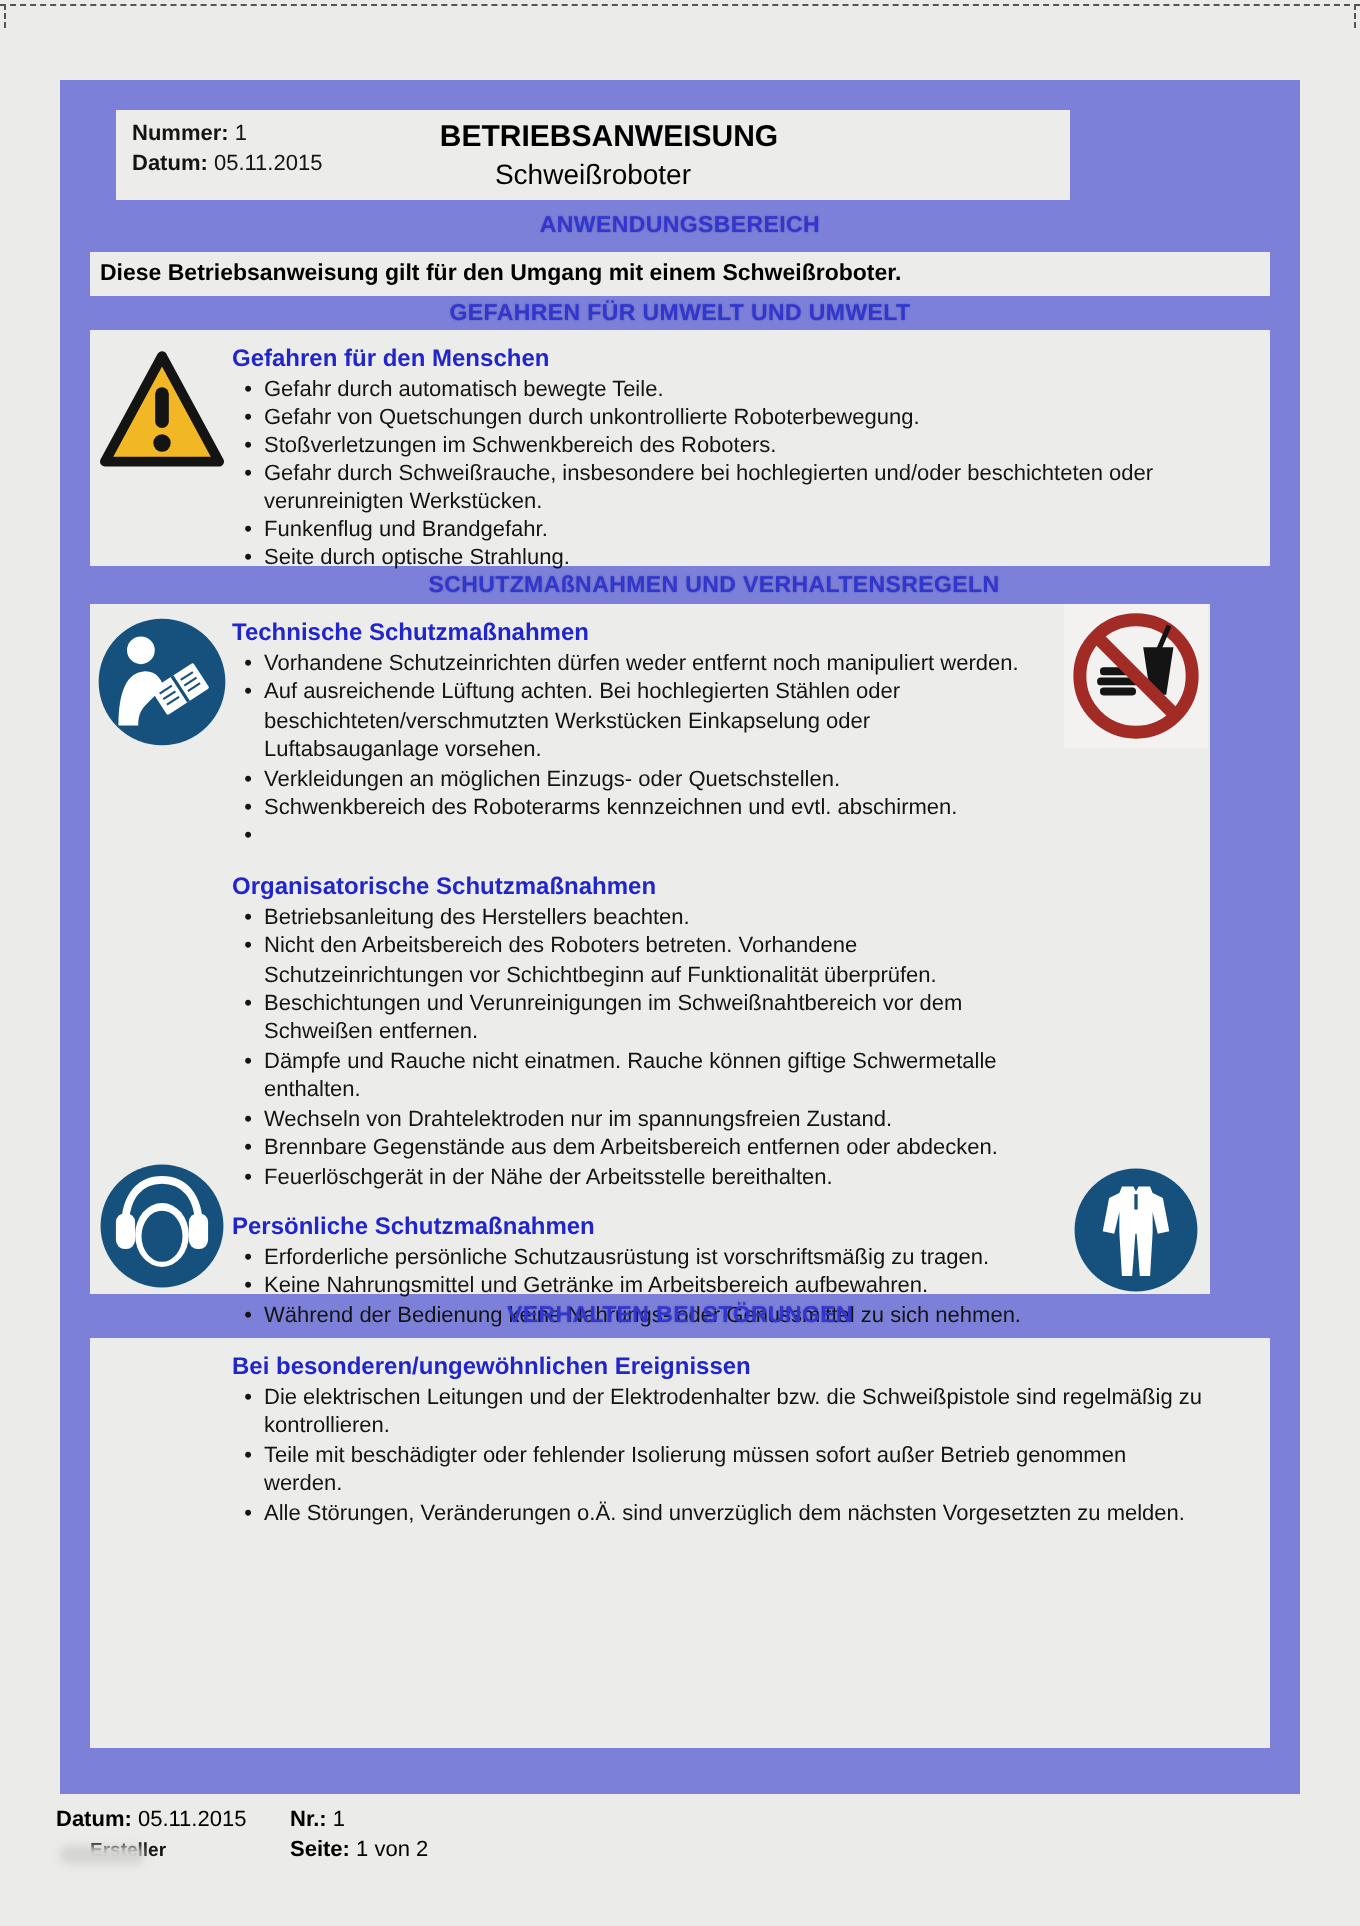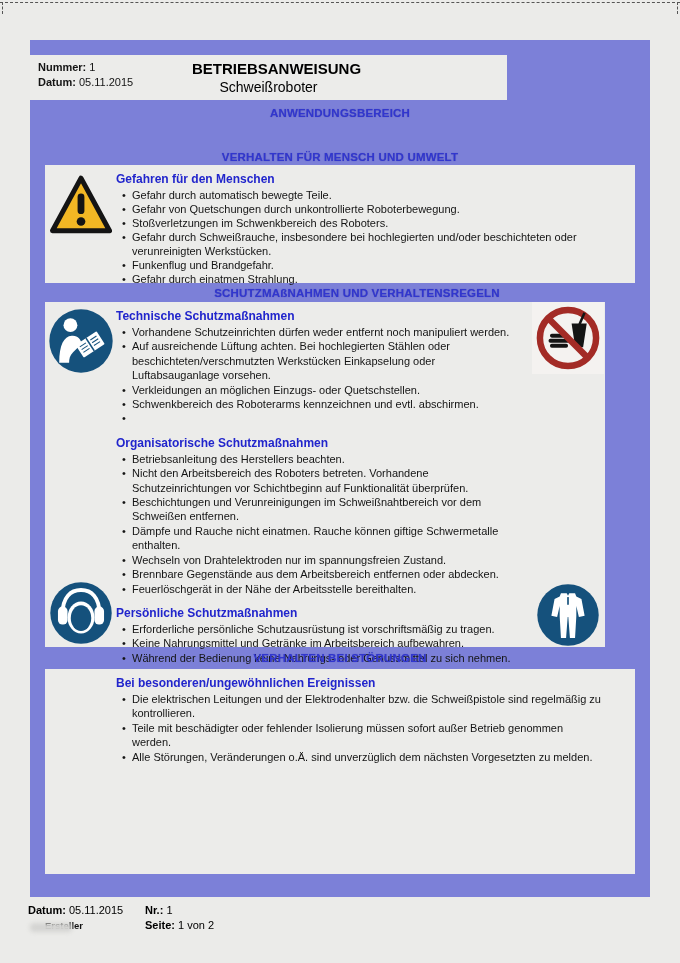--- a/index.html
+++ b/index.html
@@ -20,7 +20,7 @@
   .box{background:var(--box-bg);}
 
   
-  .header-box{left:0;top:15px;width:477px;height:45px;}
+  .header-box{left:28px;top:15px;width:477px;height:45px;}
   .hdr-meta{position:absolute;left:8px;top:5px;font-size:11px;line-height:15px;color:var(--body);}
   .hdr-meta b{font-weight:bold;}
   .hdr-titles{position:absolute;left:0;top:4px;width:100%;text-align:center;color:#000;}

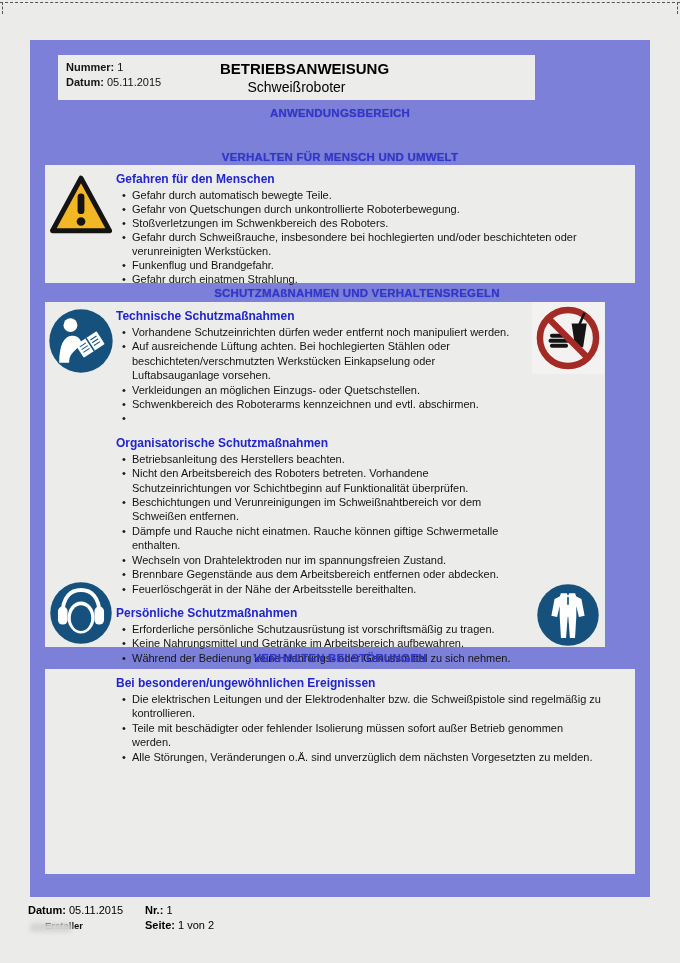--- a/index.html
+++ b/index.html
@@ -93,6 +93,9 @@
     </div>
 
     <div class="abs band band1">ANWENDUNGSBEREICH</div>
+    <div class="abs box scope-box">
+      <div class="scope-text">Diese Betriebsanweisung gilt für den Umgang mit einem Schweißroboter.</div>
+    </div>
 
     <div class="abs band band2">VERHALTEN FÜR MENSCH UND UMWELT</div>
     <div class="abs box hazards-box">

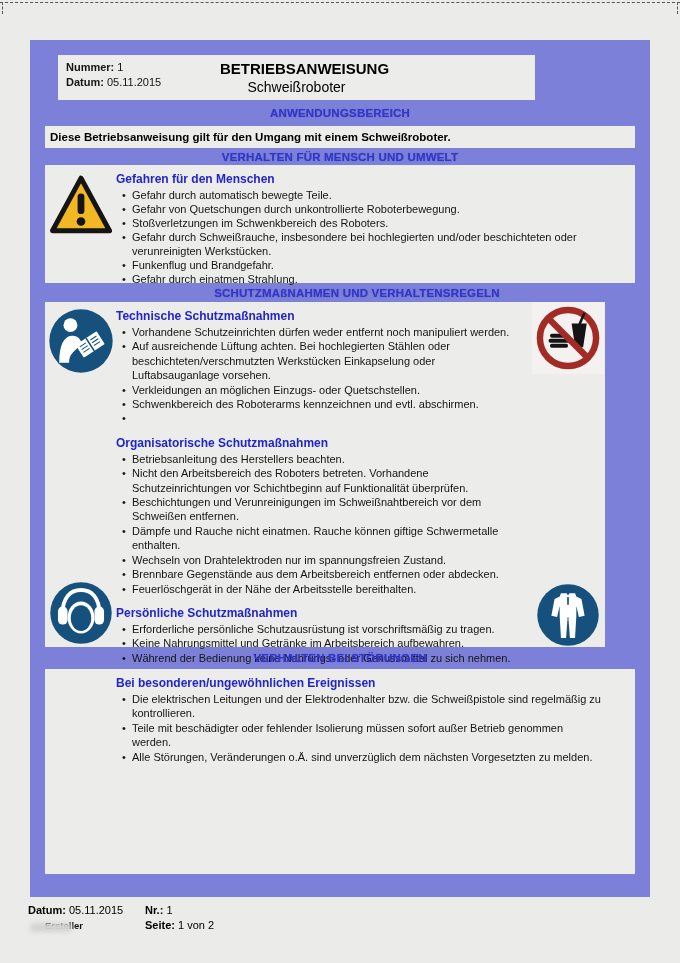--- a/index.html
+++ b/index.html
@@ -97,7 +97,7 @@
       <div class="scope-text">Diese Betriebsanweisung gilt für den Umgang mit einem Schweißroboter.</div>
     </div>
 
-    <div class="abs band band2">VERHALTEN FÜR MENSCH UND UMWELT</div>
+    <div class="abs band band2">GEFAHREN FÜR UMWELT UND UMWELT</div>
     <div class="abs box hazards-box">
       <div class="icon-col">
         <span class="top-ic">

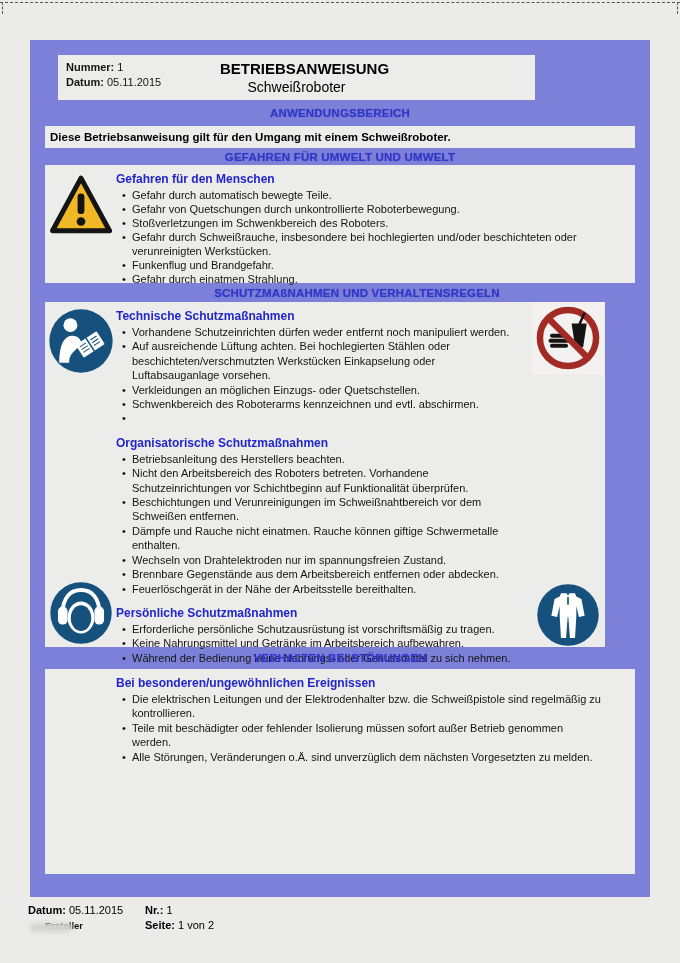--- a/index.html
+++ b/index.html
@@ -134,7 +134,7 @@
             </div>
             <div class="li">
               <span class="dot">•</span>
-              <span class="litxt">Gefahr durch einatmen Strahlung.</span>
+              <span class="litxt">Seite durch optische Strahlung.</span>
             </div>
           </div>
       </div>

